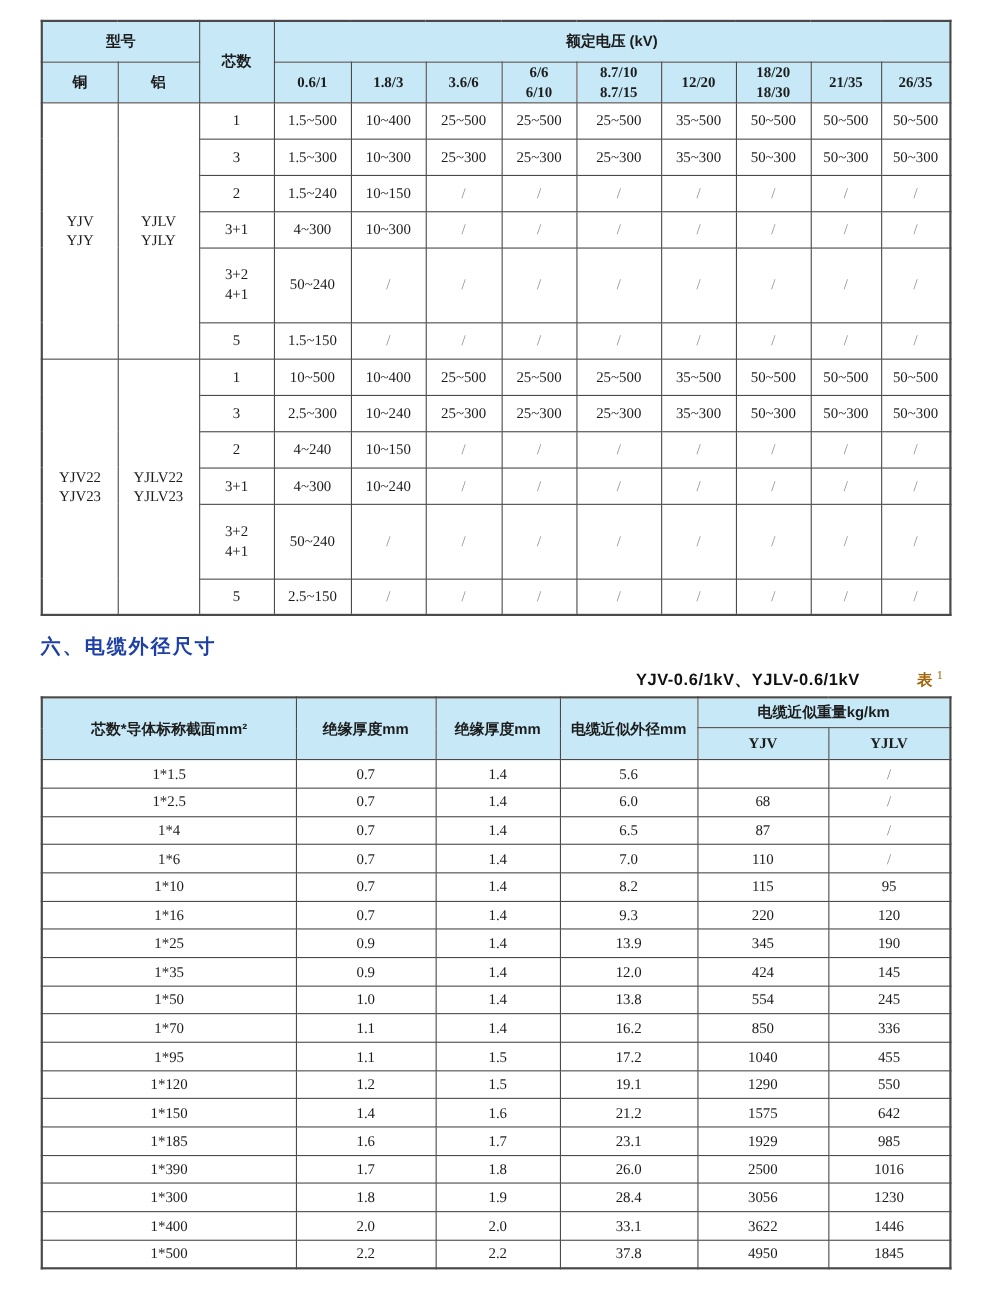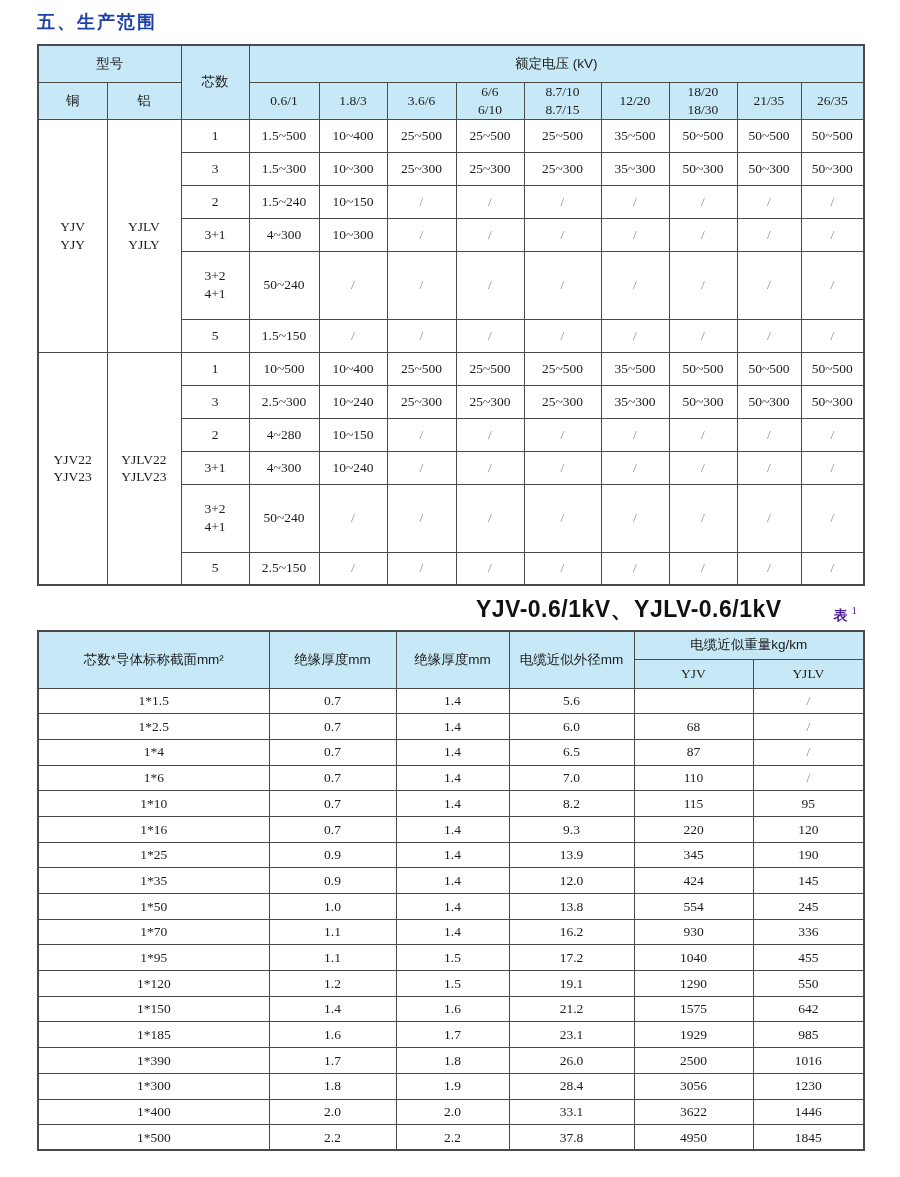--- a/index.html
+++ b/index.html
@@ -87,7 +87,6 @@
 
 <div class="page">
 
-  <h2 class="sec-title" id="sec5-title">五、生产范围</h2>
 
   <table class="spec" id="table1">
     <colgroup>

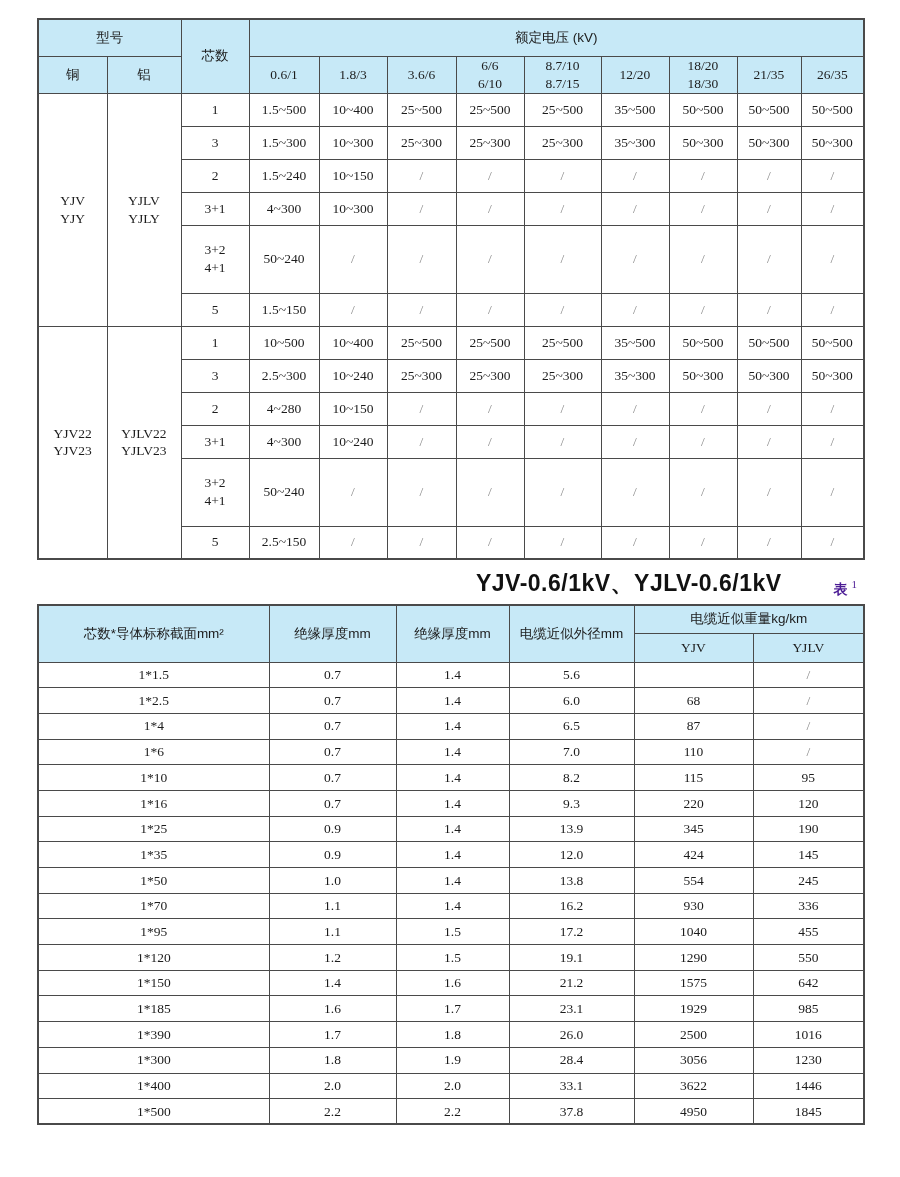--- a/index.html
+++ b/index.html
@@ -38,7 +38,7 @@
   }
   .spec thead th {
     background:#c7e9f7;
-    font-weight:normal;
+    font-weight:bold;
   }
   .cn { font-family:"Liberation Sans", sans-serif; font-size:13.5px; }
   .ml { white-space:pre-line; }

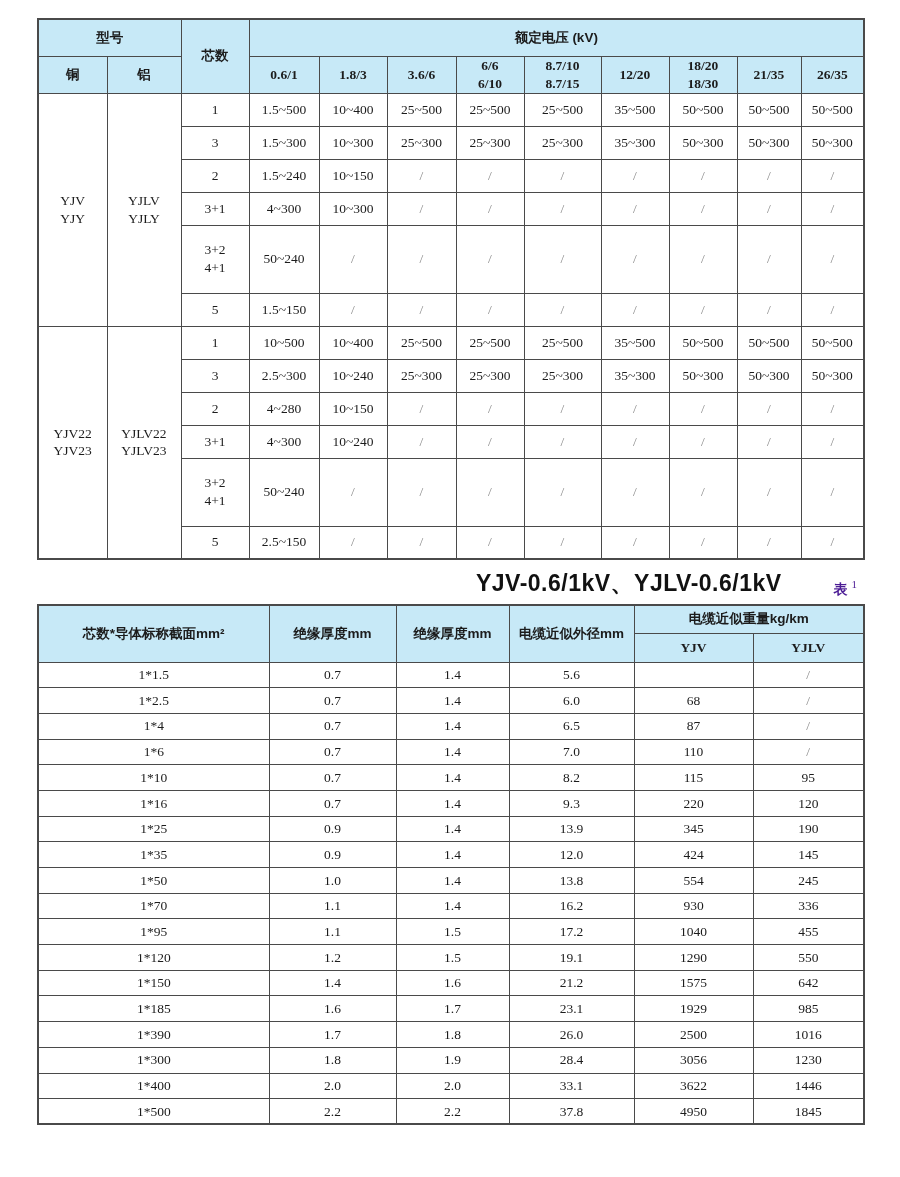--- a/index.html
+++ b/index.html
@@ -234,7 +234,7 @@
         </tr>
         <tr>
           <td>2</td>
-          <td>4~280</td>
+          <td>4~240</td>
           <td>10~150</td>
           <td class="slash">/</td>
           <td class="slash">/</td>

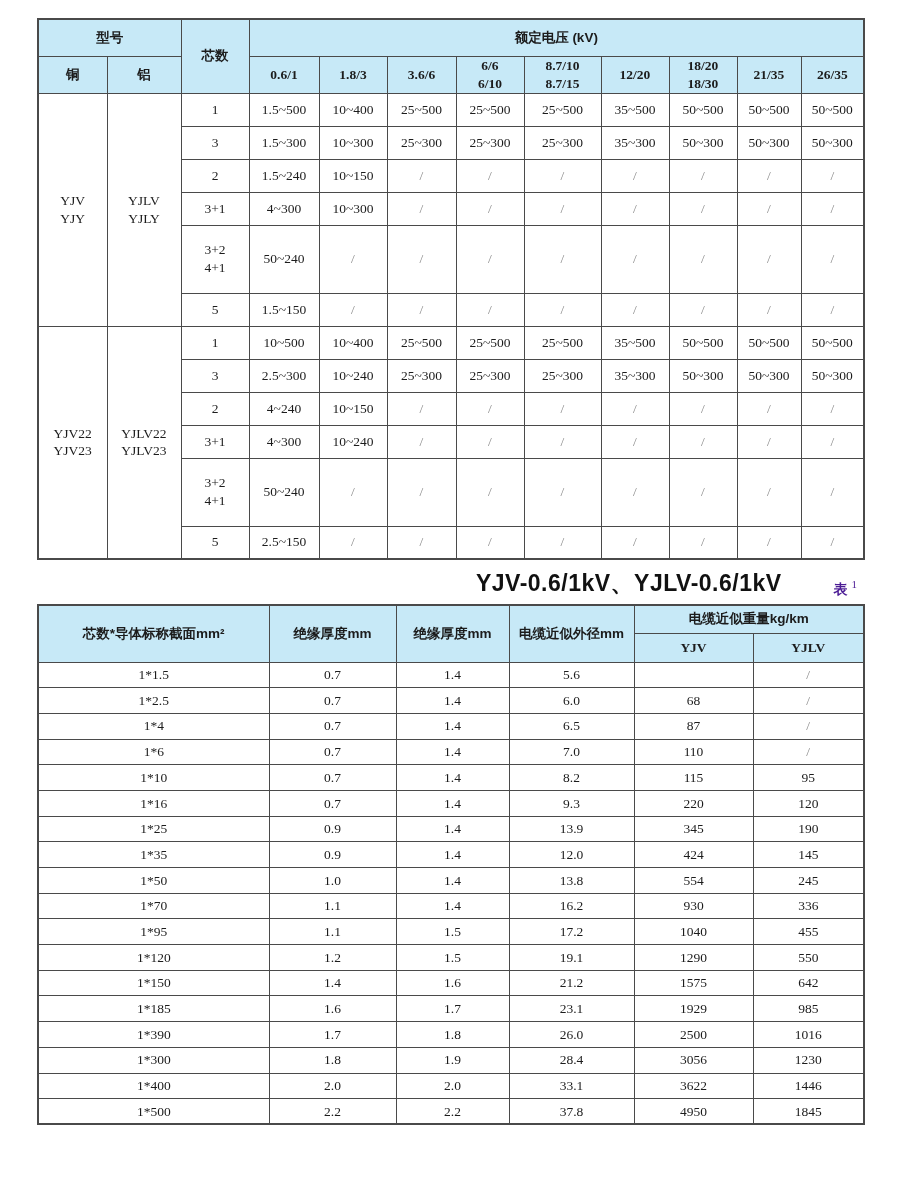--- a/index.html
+++ b/index.html
@@ -284,6 +284,7 @@
       </tbody>
   </table>
 
+  <h2 class="sec-title" id="sec6-title">六、电缆外径尺寸</h2>
 
   <div class="t2-caption">
     <span class="t2-subtitle">YJV-0.6/1kV、YJLV-0.6/1kV</span>

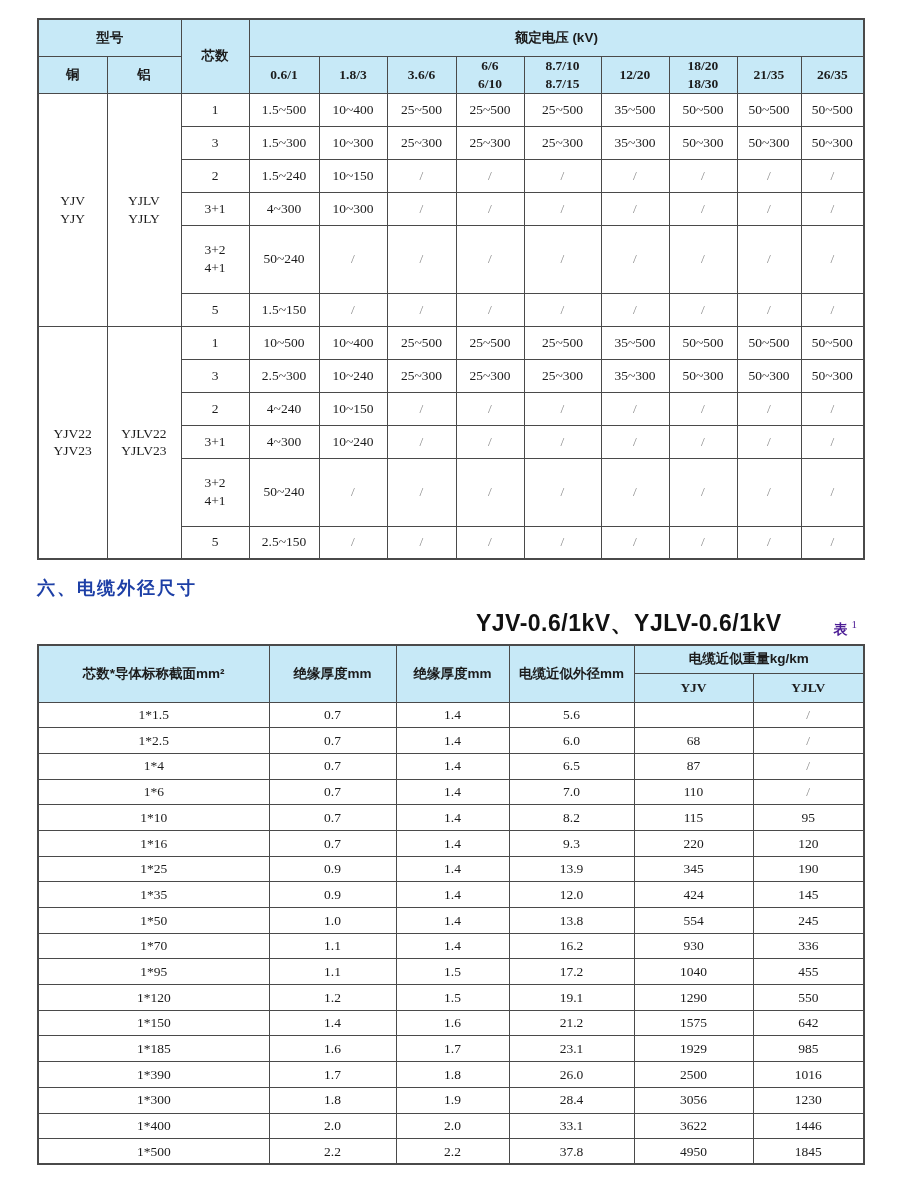--- a/index.html
+++ b/index.html
@@ -68,7 +68,7 @@
   }
   .t2-subtitle {
     font-family:"Liberation Sans", sans-serif;
-    font-size:23px; font-weight:bold; color:#111;
+    font-size:15px; font-weight:bold; color:#111;
     letter-spacing:0.5px;
   }
   .t2-tablenum {

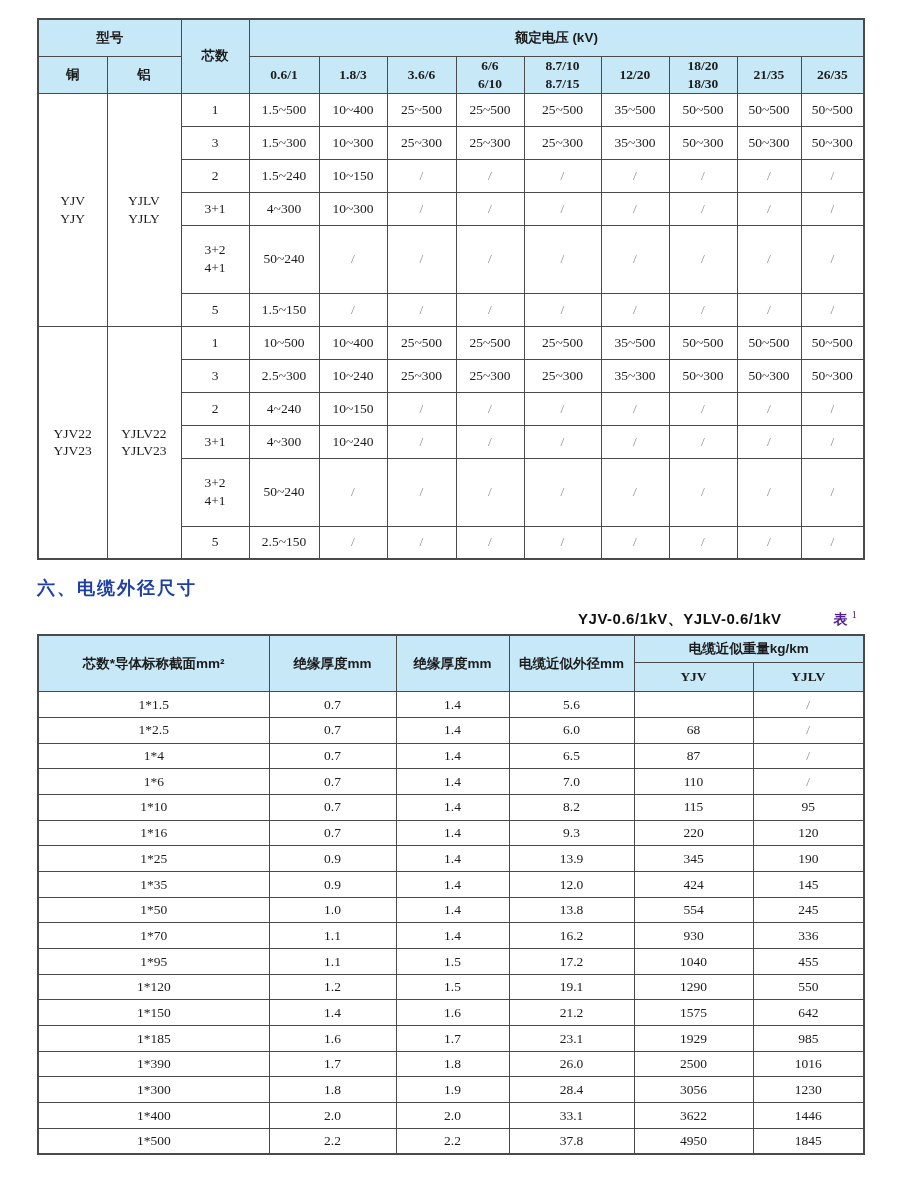--- a/index.html
+++ b/index.html
@@ -73,7 +73,7 @@
   }
   .t2-tablenum {
     font-family:"Liberation Sans", sans-serif;
-    font-size:14px; font-weight:bold; color:#4c1d95;
+    font-size:14px; font-weight:bold; color:#a16207;
     white-space:nowrap;
   }
   .t2-tablenum .num {

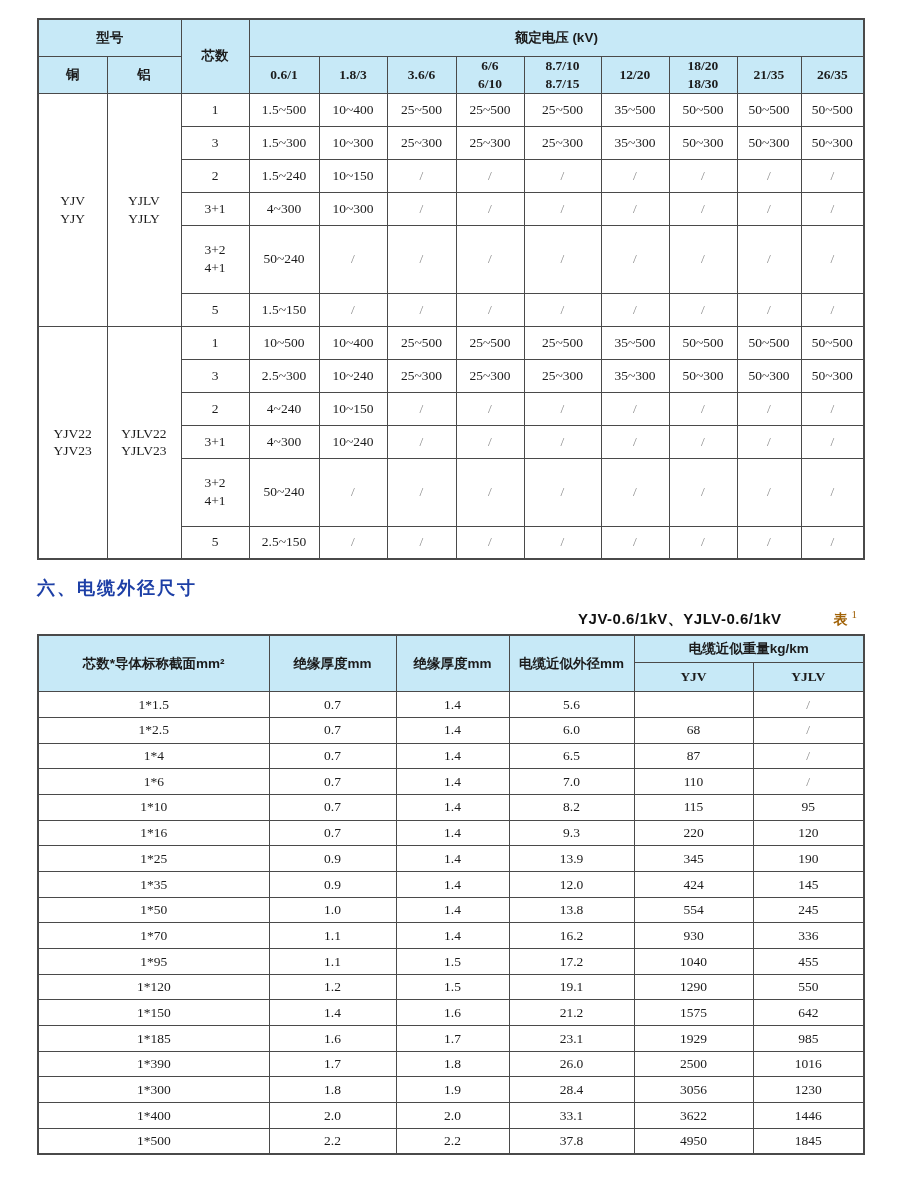--- a/index.html
+++ b/index.html
@@ -391,7 +391,7 @@
           <td>1.1</td>
           <td>1.4</td>
           <td>16.2</td>
-          <td>930</td>
+          <td>850</td>
           <td>336</td>
         </tr>
         <tr>

